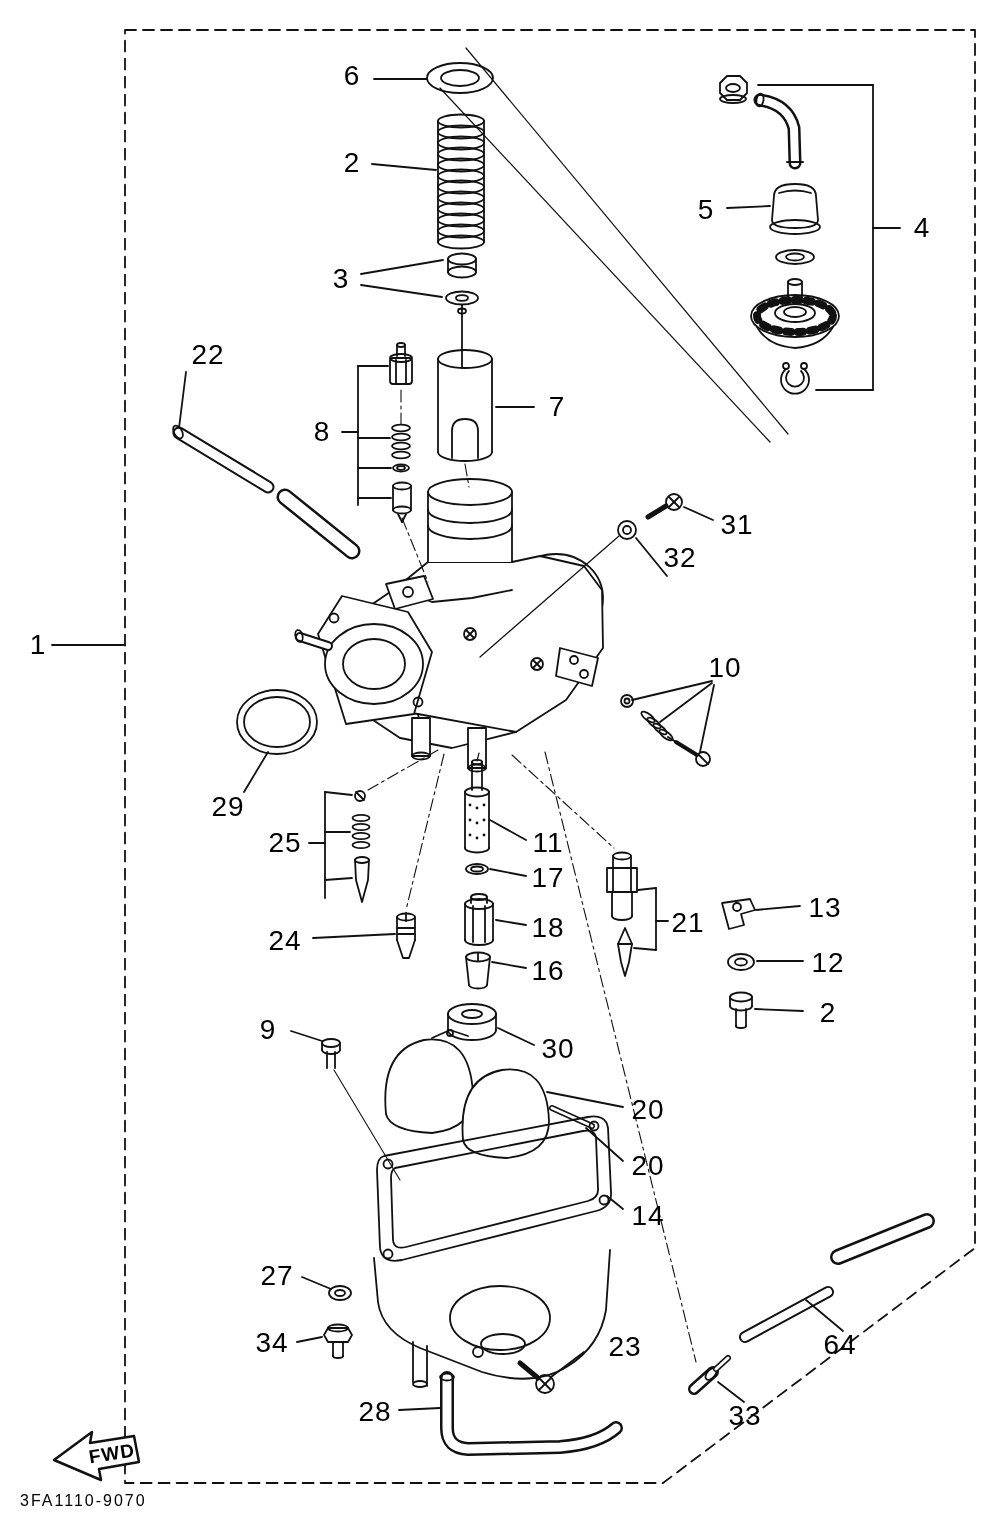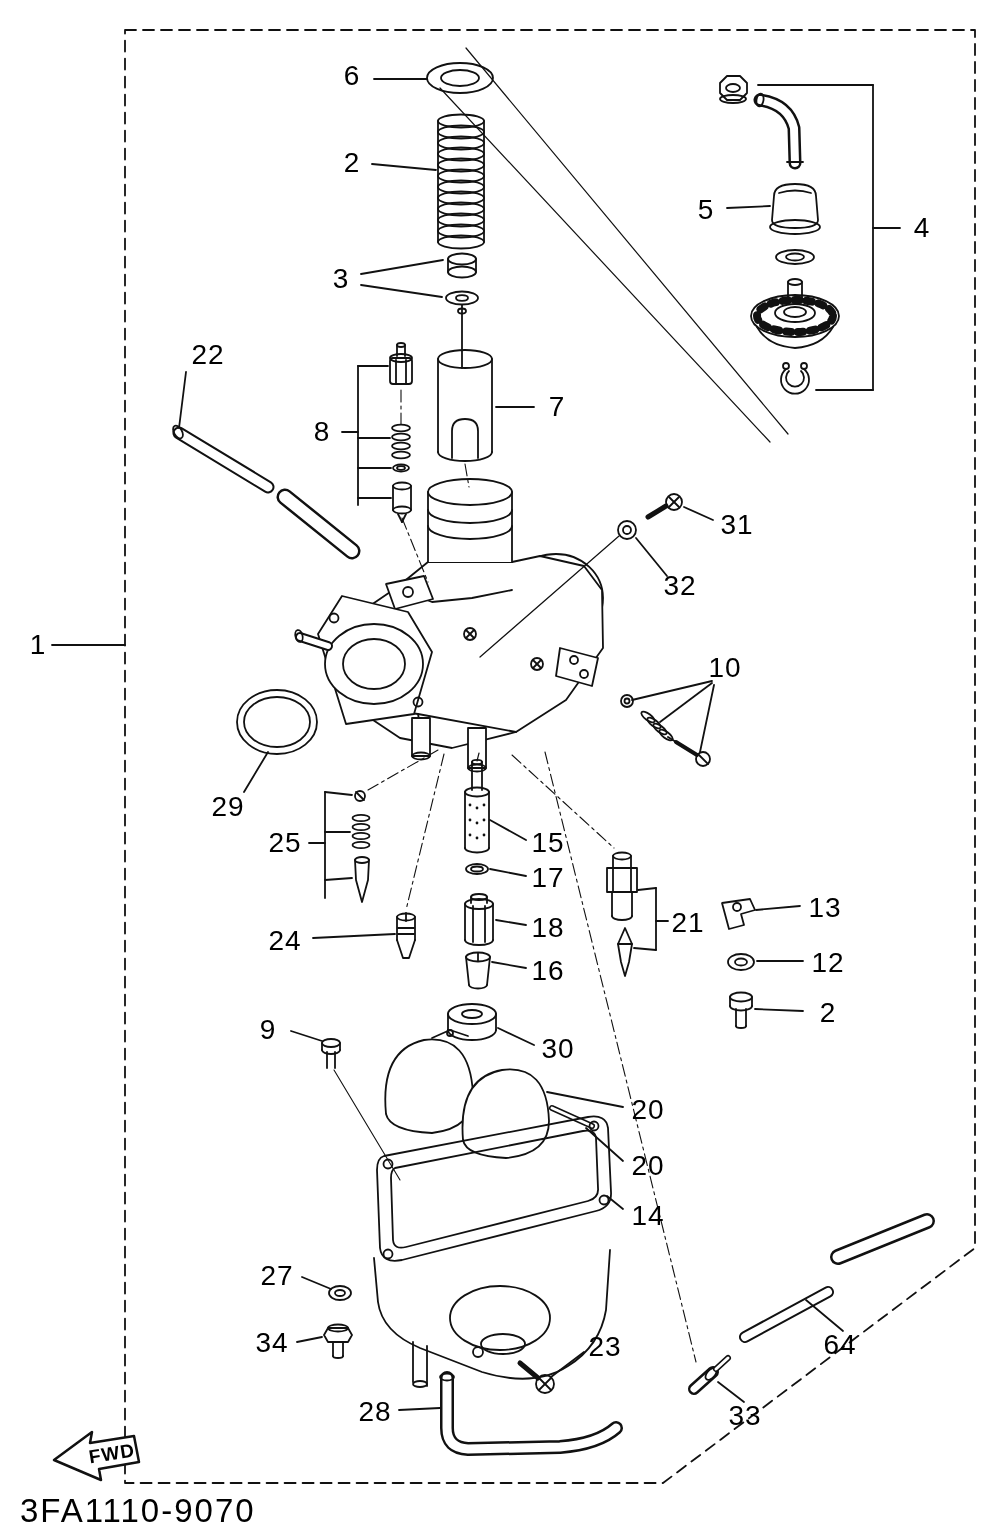--- a/index.html
+++ b/index.html
@@ -478,7 +478,7 @@
       <div class="part-label" style="left: 228px; top: 807px;">29</div>
       <div class="part-label" style="left: 558px; top: 1049px;">30</div>
       <div class="part-label" style="left: 737px; top: 525px;">31</div>
-      <div class="part-label" style="left: 680px; top: 586px;">32</div>
+      <div class="part-label" style="left: 680px; top: 558px;">32</div>
       <div class="part-label" style="left: 745px; top: 1416px;">33</div>
       <div class="part-label" style="left: 840px; top: 1345px;">64</div>
     </div>

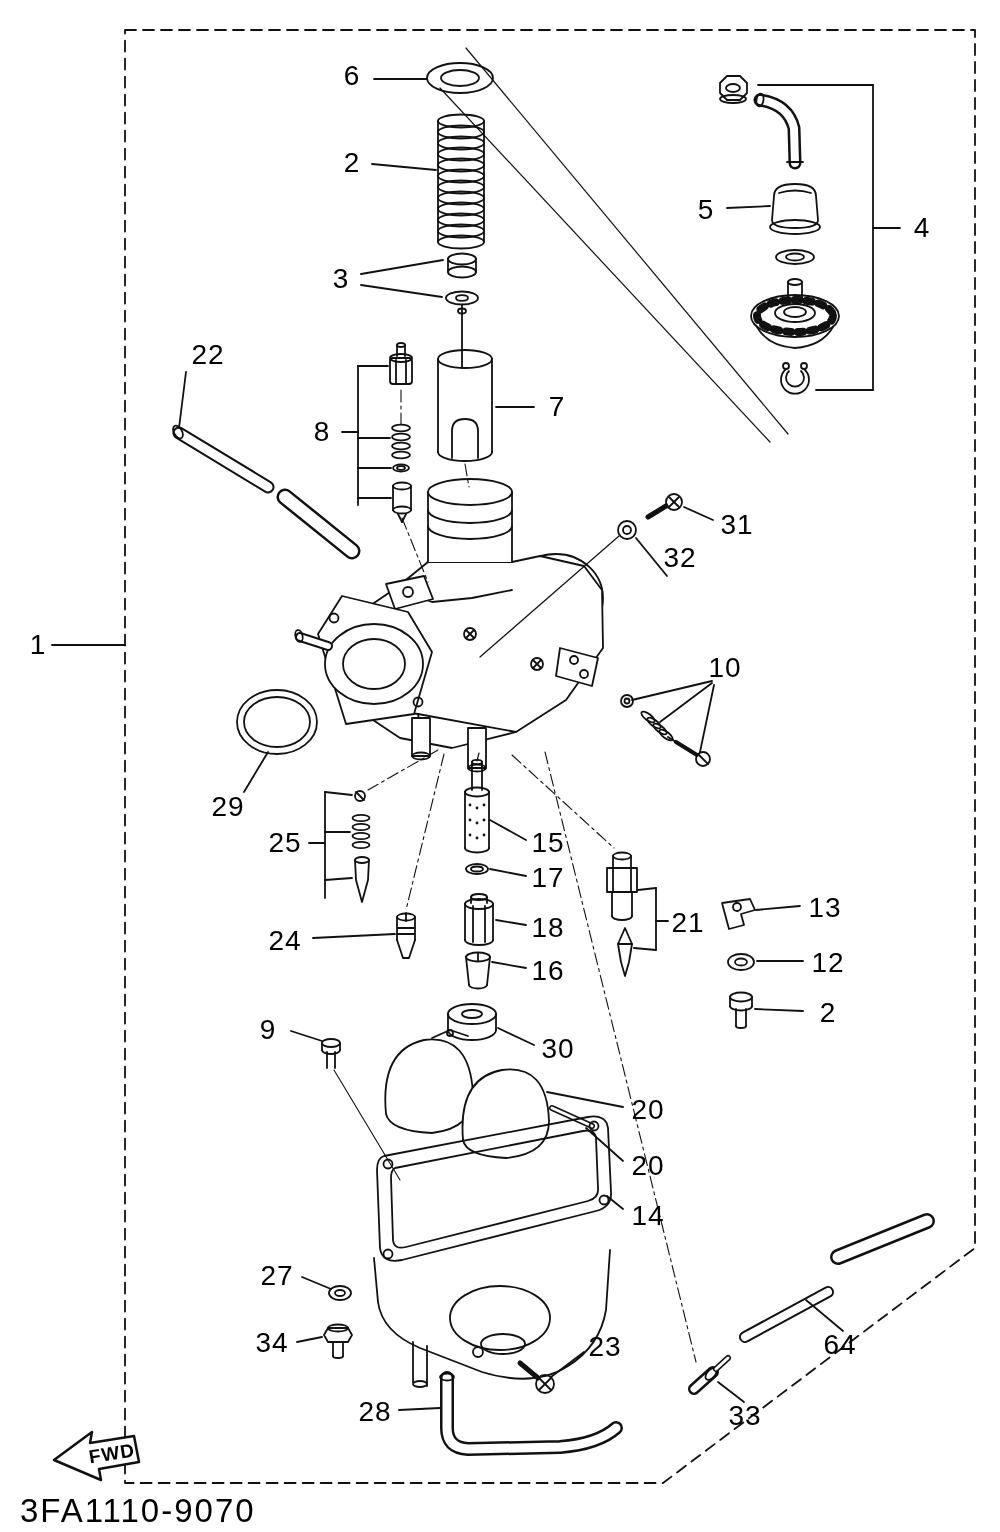--- a/index.html
+++ b/index.html
@@ -461,7 +461,7 @@
       <div class="part-label" style="left: 828px; top: 963px;">12</div>
       <div class="part-label" style="left: 825px; top: 908px;">13</div>
       <div class="part-label" style="left: 648px; top: 1216px;">14</div>
-      <div class="part-label" style="left: 548px; top: 843px;">15</div>
+      <div class="part-label" style="left: 548px; top: 843px;">11</div>
       <div class="part-label" style="left: 548px; top: 971px;">16</div>
       <div class="part-label" style="left: 548px; top: 878px;">17</div>
       <div class="part-label" style="left: 548px; top: 928px;">18</div>

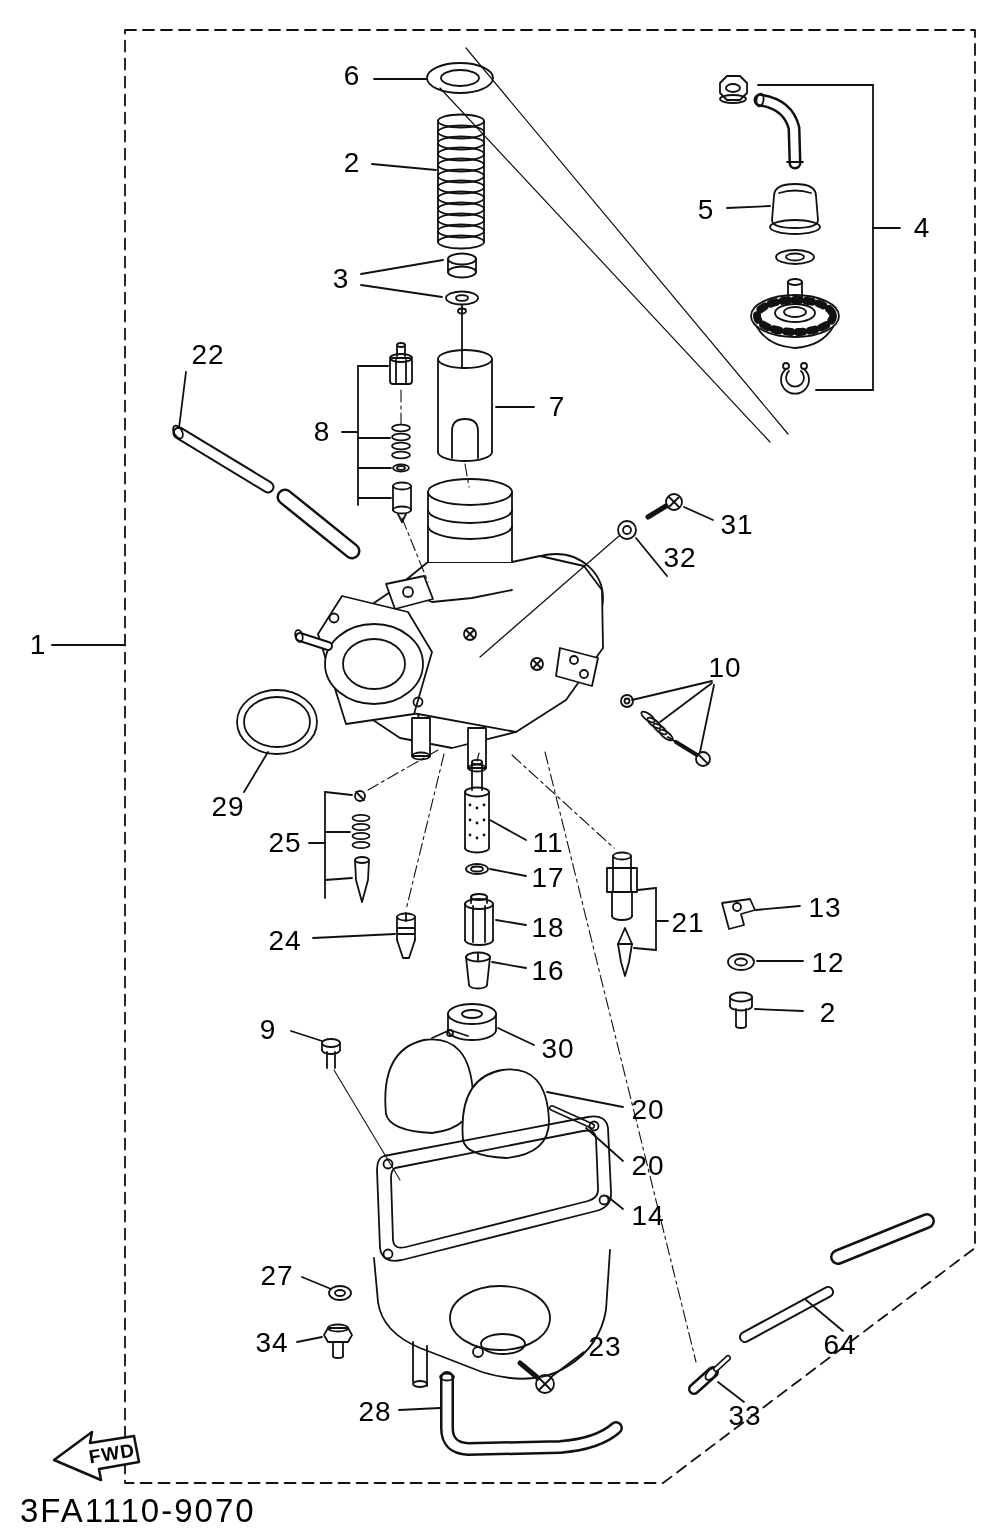--- a/index.html
+++ b/index.html
@@ -469,7 +469,7 @@
       <div class="part-label" style="left: 648px; top: 1166px;">20</div>
       <div class="part-label" style="left: 688px; top: 923px;">21</div>
       <div class="part-label" style="left: 180px; top: 355px; margin-left: 28px;">22</div>
-      <div class="part-label" style="left: 605px; top: 1347px;">23</div>
+      <div class="part-label" style="left: 625px; top: 1347px;">23</div>
       <div class="part-label" style="left: 285px; top: 941px;">24</div>
       <div class="part-label" style="left: 285px; top: 843px;">25</div>
       <div class="part-label" style="left: 272px; top: 1343px;">34</div>

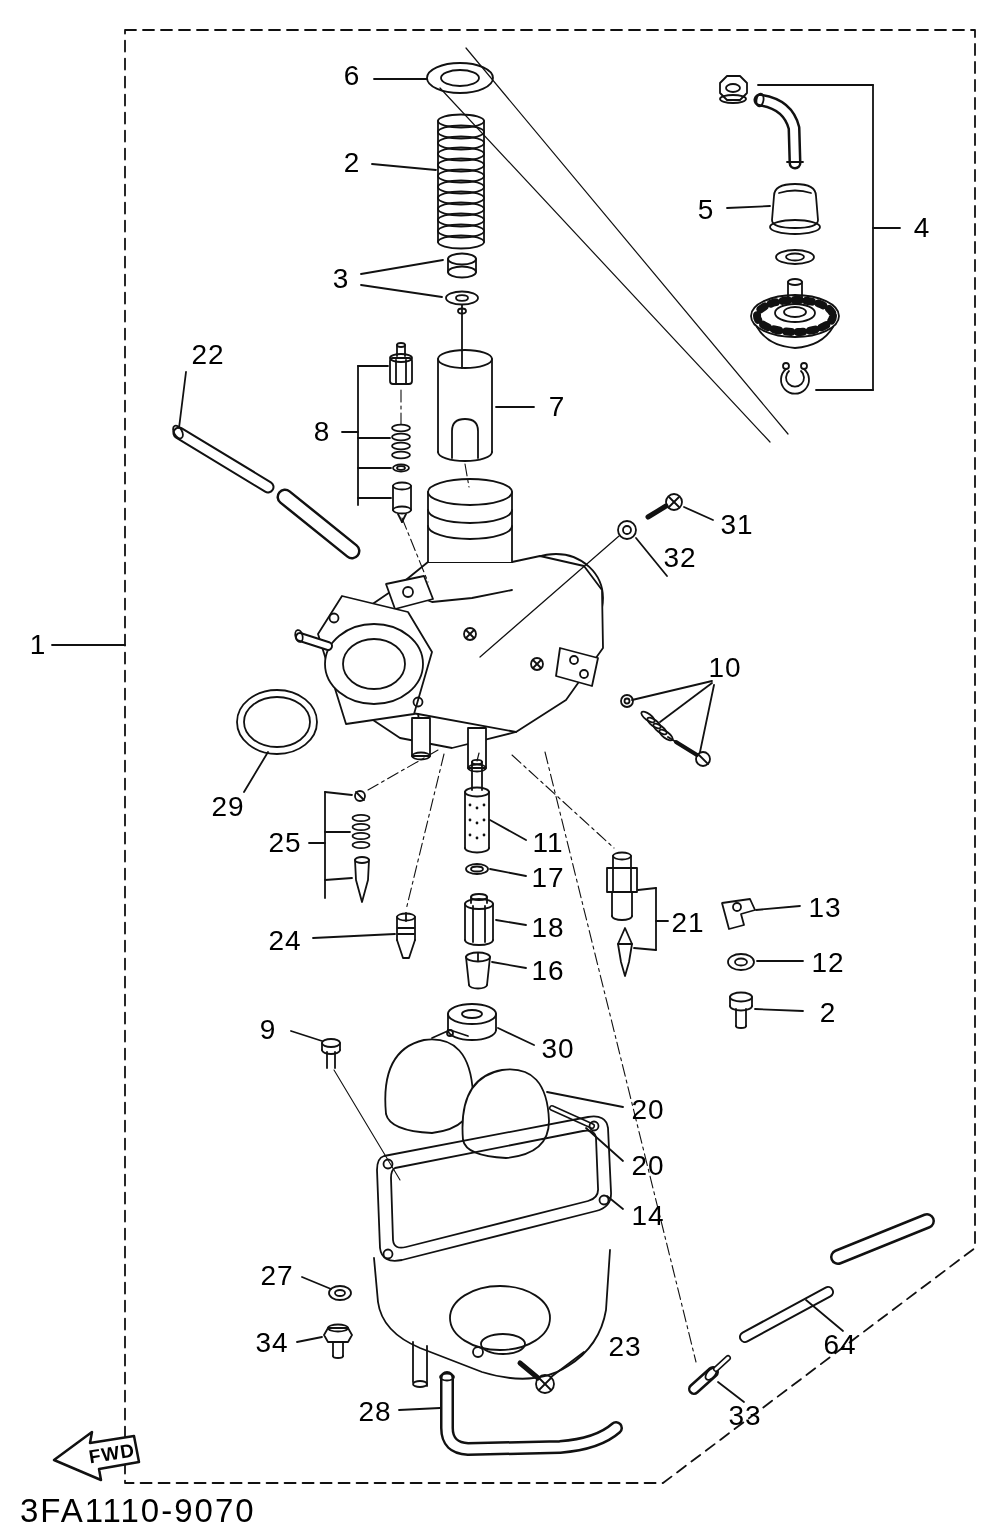--- a/index.html
+++ b/index.html
@@ -8,7 +8,7 @@
   .canvas svg{position:absolute;left:0;top:0;}
   .part-label{position:absolute;transform:translate(-50%,-50%);font-size:28px;line-height:1;
               letter-spacing:1px;color:#000;white-space:nowrap;}
-  .diagram-code{position:absolute;left:20px;top:1492px;font-size:33px;letter-spacing:2px;color:#000;}
+  .diagram-code{position:absolute;left:20px;top:1492px;font-size:16px;letter-spacing:2px;color:#000;}
   .fwd-label{position:absolute;left:112px;top:1454px;transform:translate(-50%,-50%) rotate(-9deg);
              font-size:19px;font-weight:bold;letter-spacing:1px;color:#000;}
 </style>

